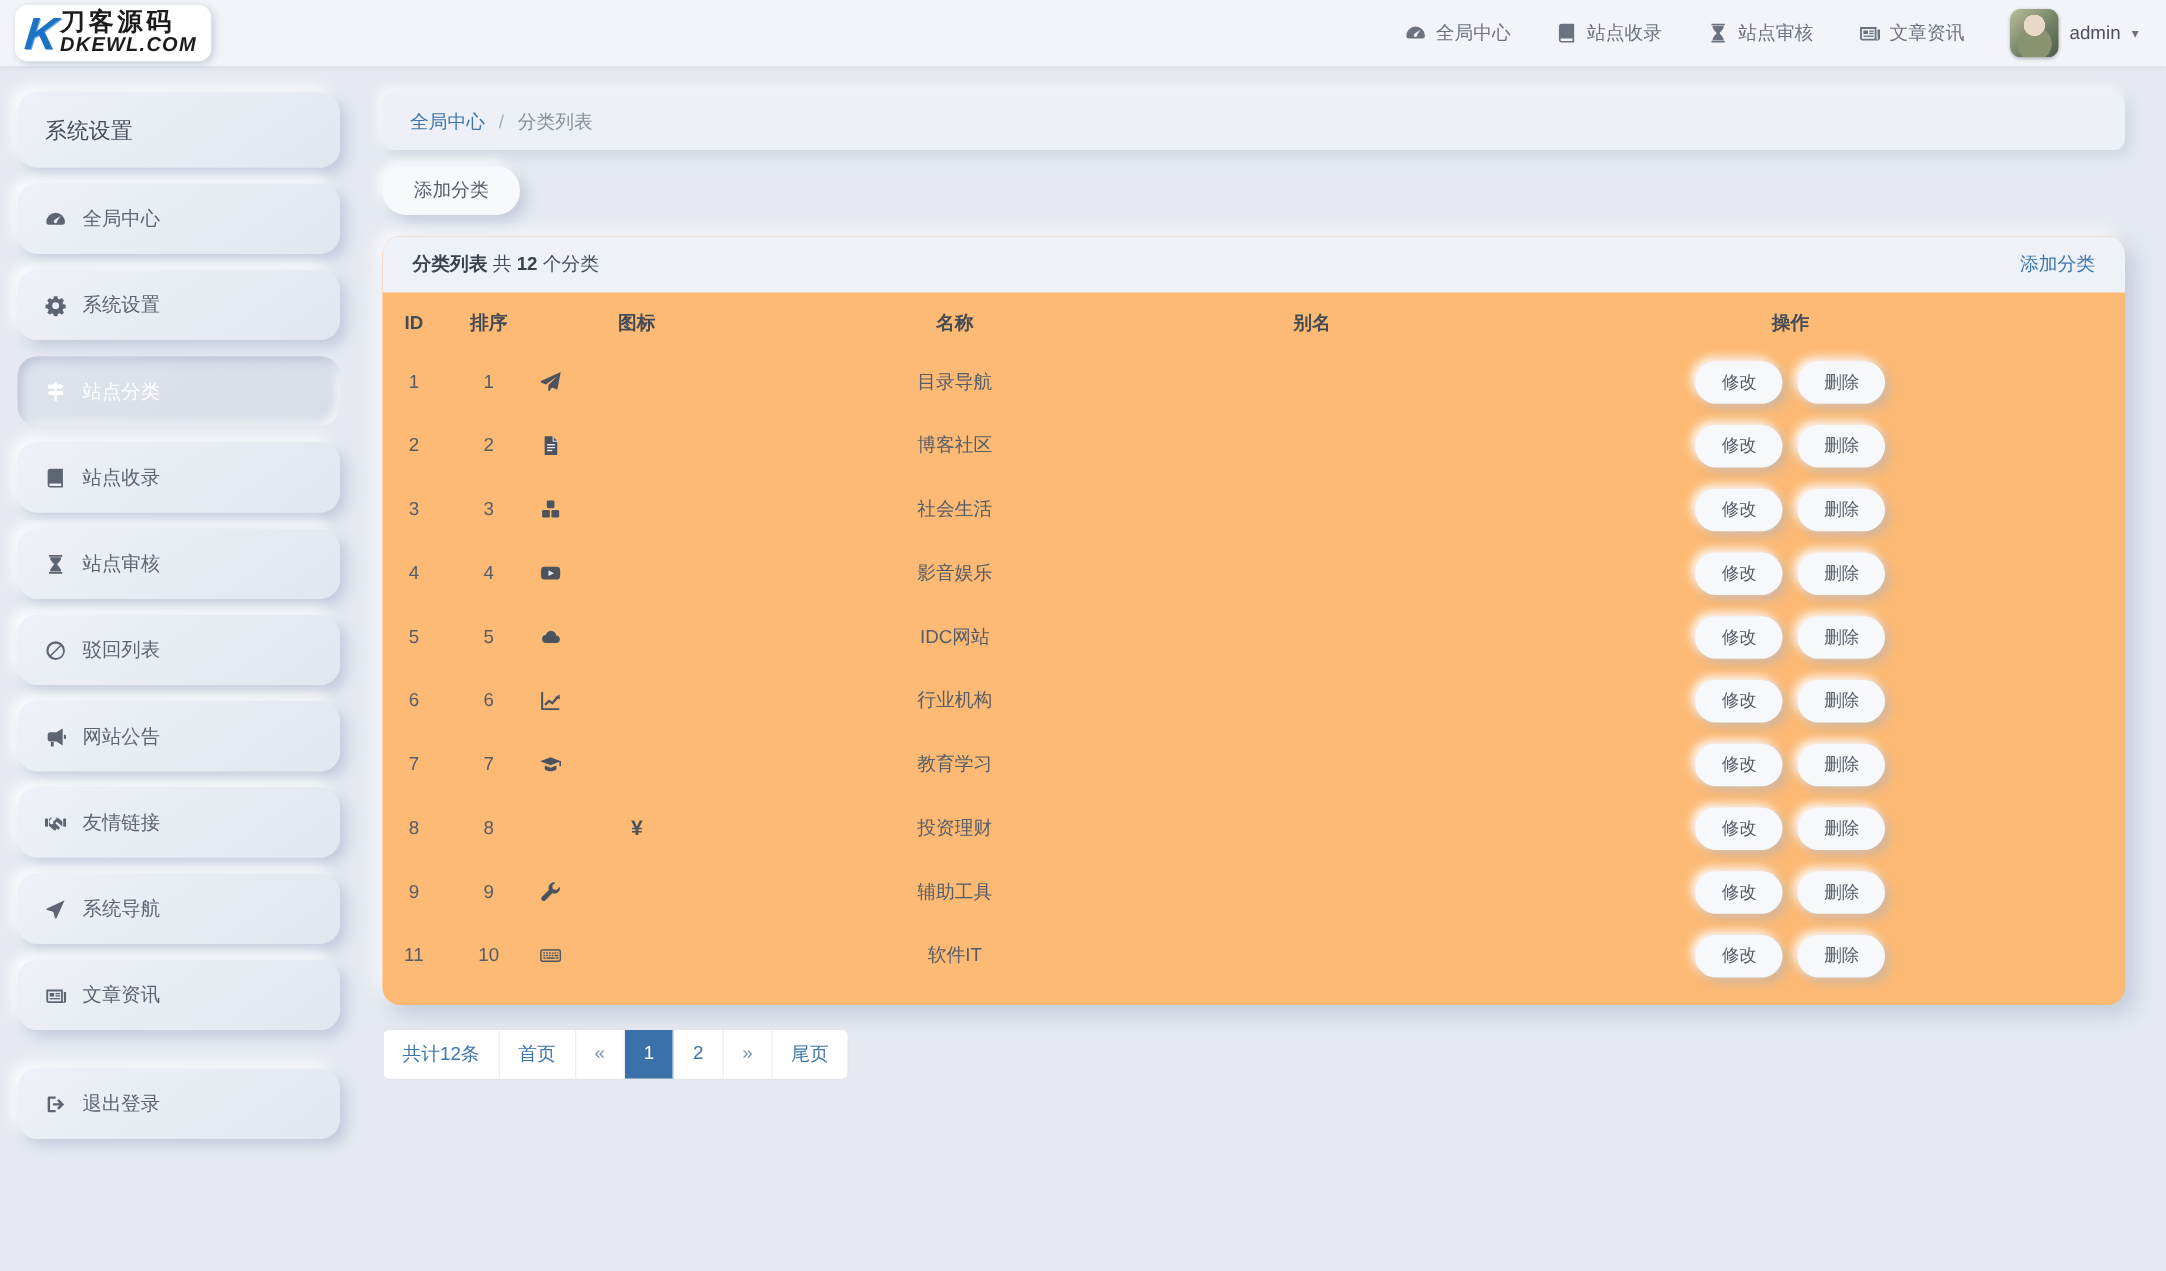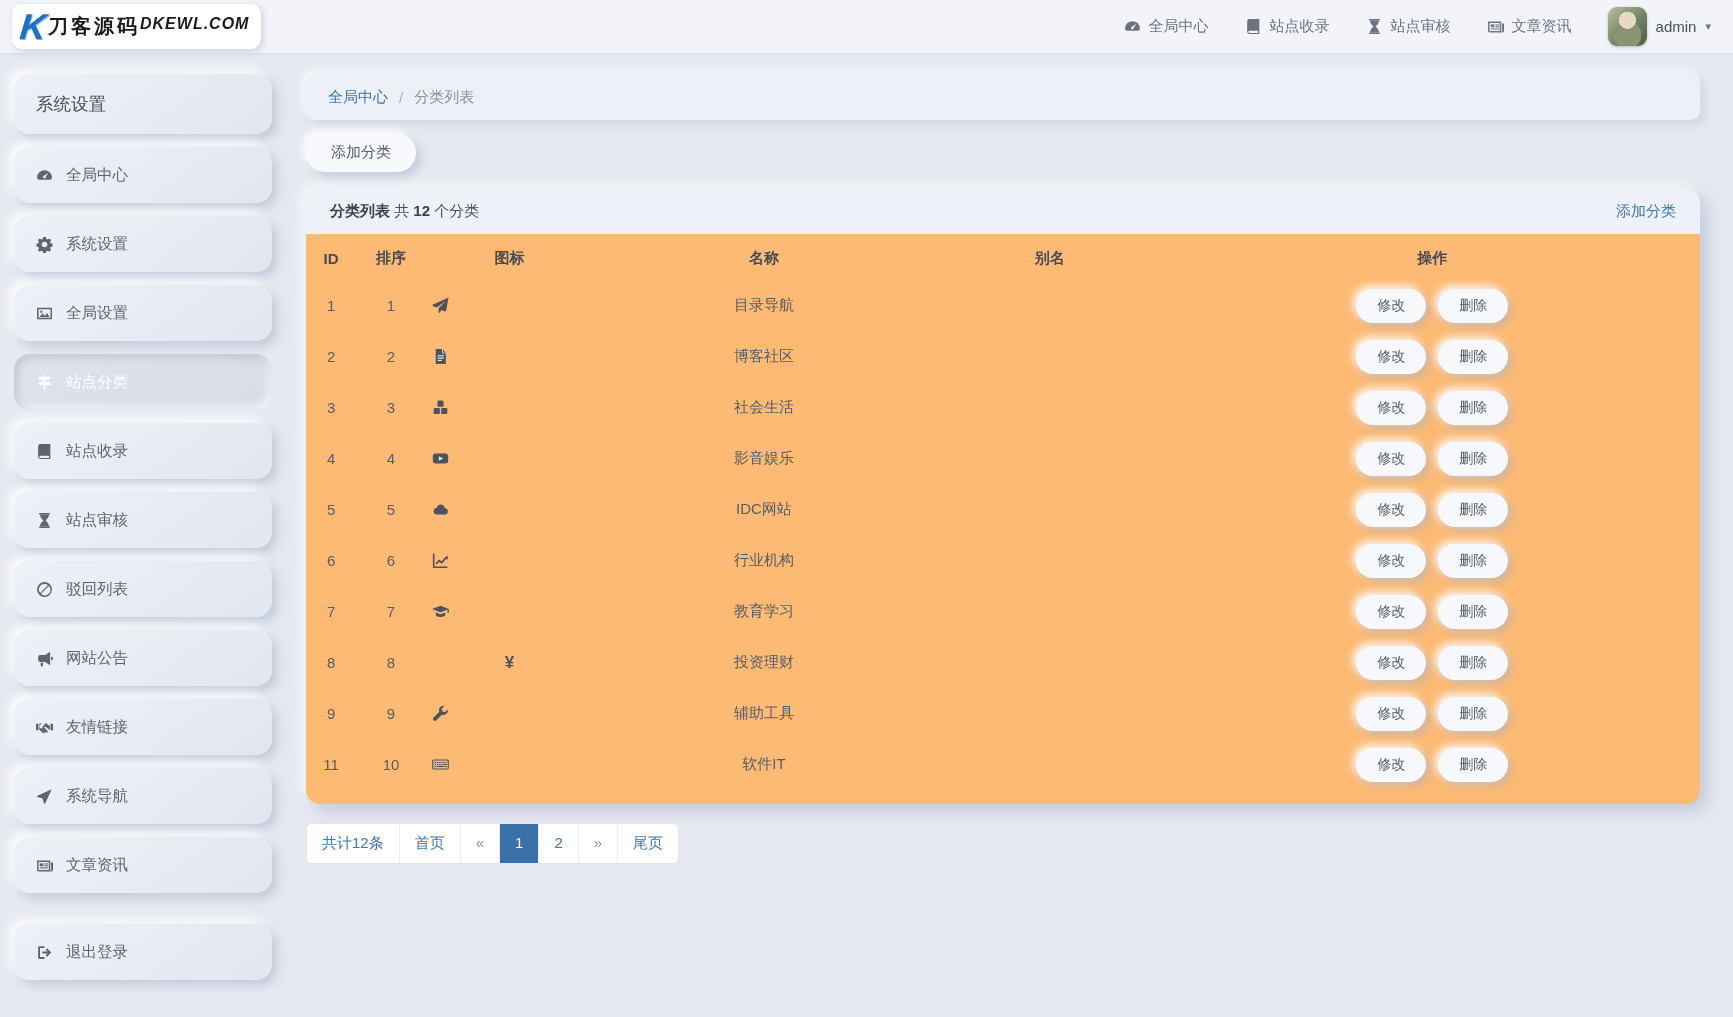--- a/index.html
+++ b/index.html
@@ -26,7 +26,7 @@
     line-height:1; letter-spacing:-2px; text-shadow:1px 1px 0 #7db4e4;
     transform:skewX(-6deg); padding:0 2px;
   }
-  .logo-text { display:flex; line-height:1.05; }
+  .logo-text { display:flex; flex-direction:column; line-height:1.05; }
   .logo-line1 { font-size:20px; font-weight:800; color:#1b1b1b; letter-spacing:3px; }
   .logo-line2 { font-size:16px; font-weight:800; color:#1b1b1b; font-style:italic; letter-spacing:1px; }
 

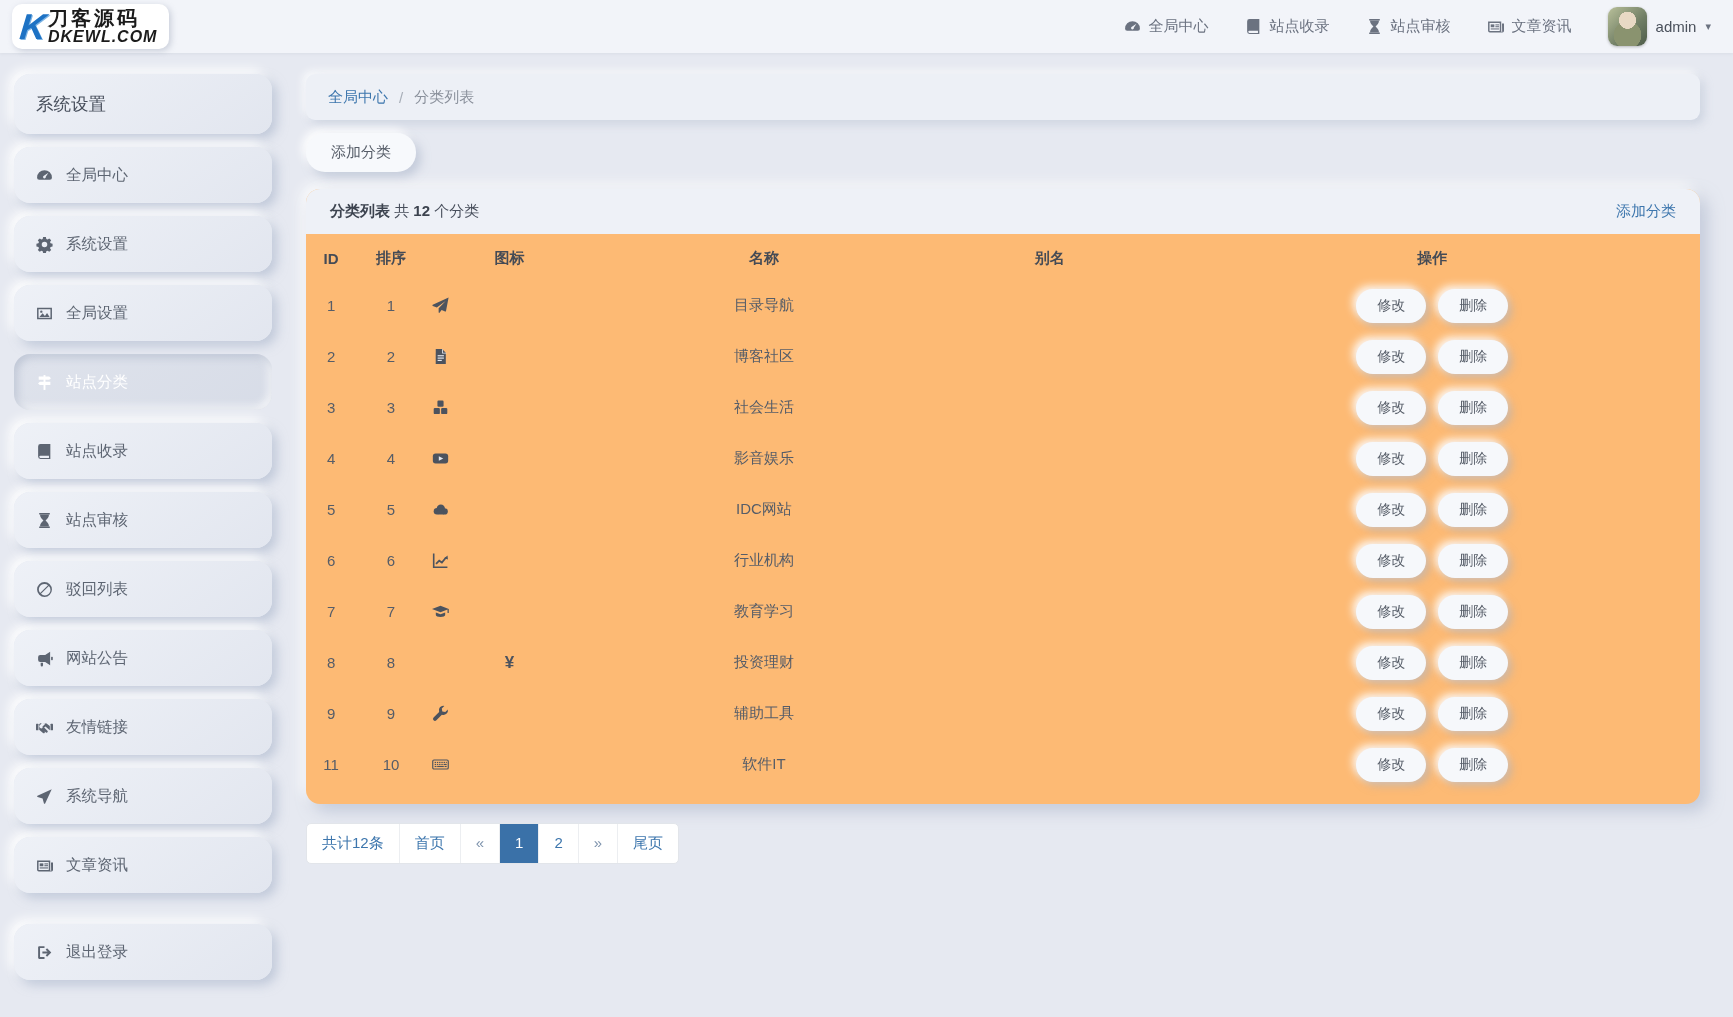--- a/index.html
+++ b/index.html
@@ -202,16 +202,6 @@
               </svg>
             </span>
             <span>系统设置</span>
-          </div>
-          <div class="side-card side-item">
-            <span class="icon">
-              <svg viewBox="0 0 16 16">
-                <path fill="currentColor" fill-rule="evenodd" d="M1 2.5h14v11H1v-11zm1.4 1.4v8.2h11.2V3.9H2.4z"></path>
-                <circle fill="currentColor" cx="5" cy="6.3" r="1.1"></circle>
-                <path fill="currentColor" d="M3.2 11.3 6.2 7.8l2.2 2.5 2-2.8 2.4 3.8H3.2z"></path>
-              </svg>
-            </span>
-            <span>全局设置</span>
           </div>
           <div class="side-card side-item active">
             <span class="icon">

